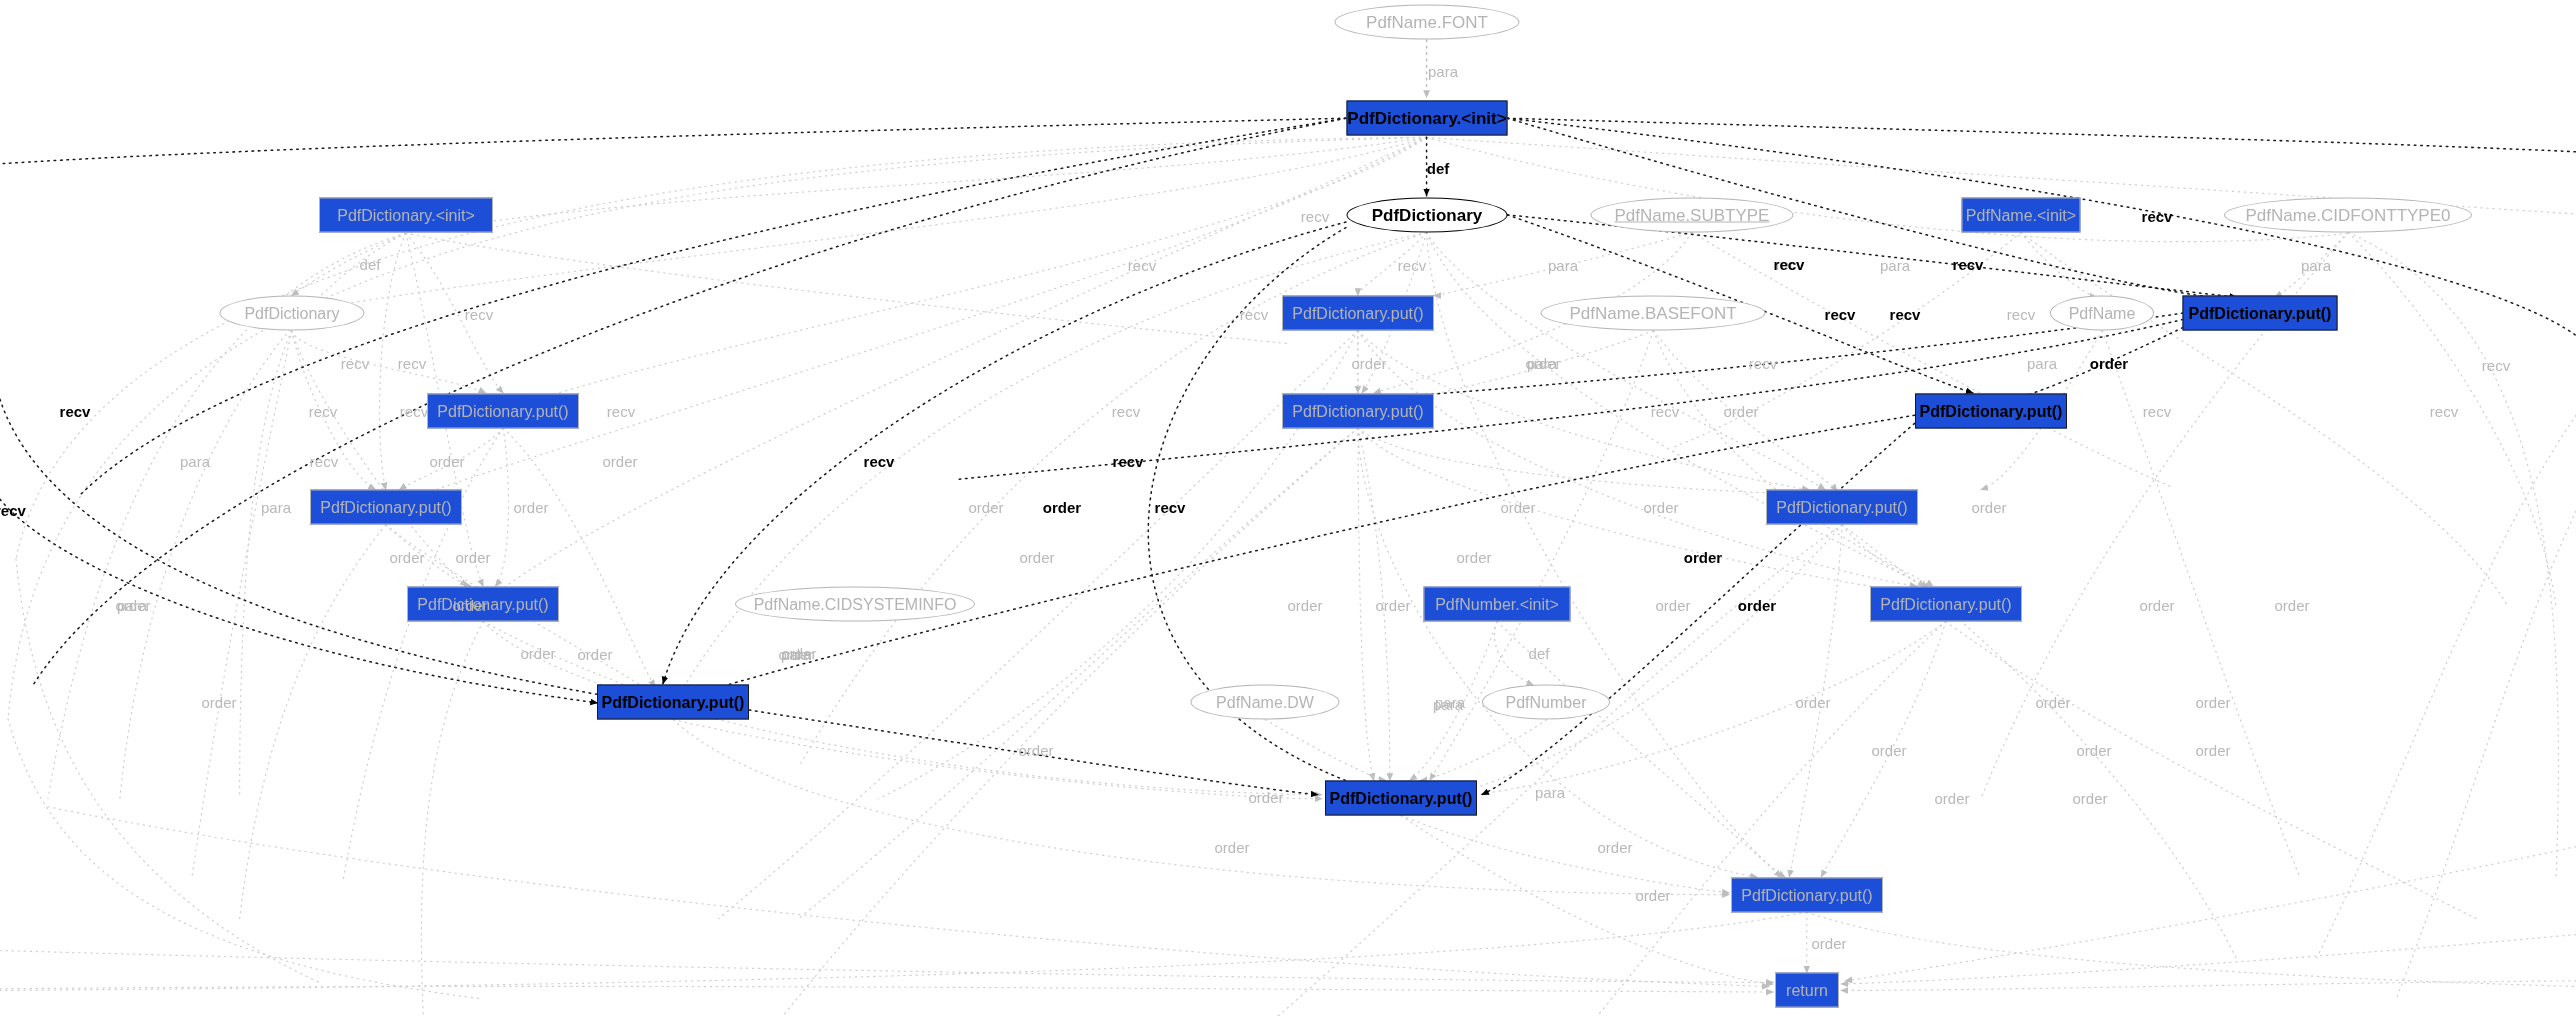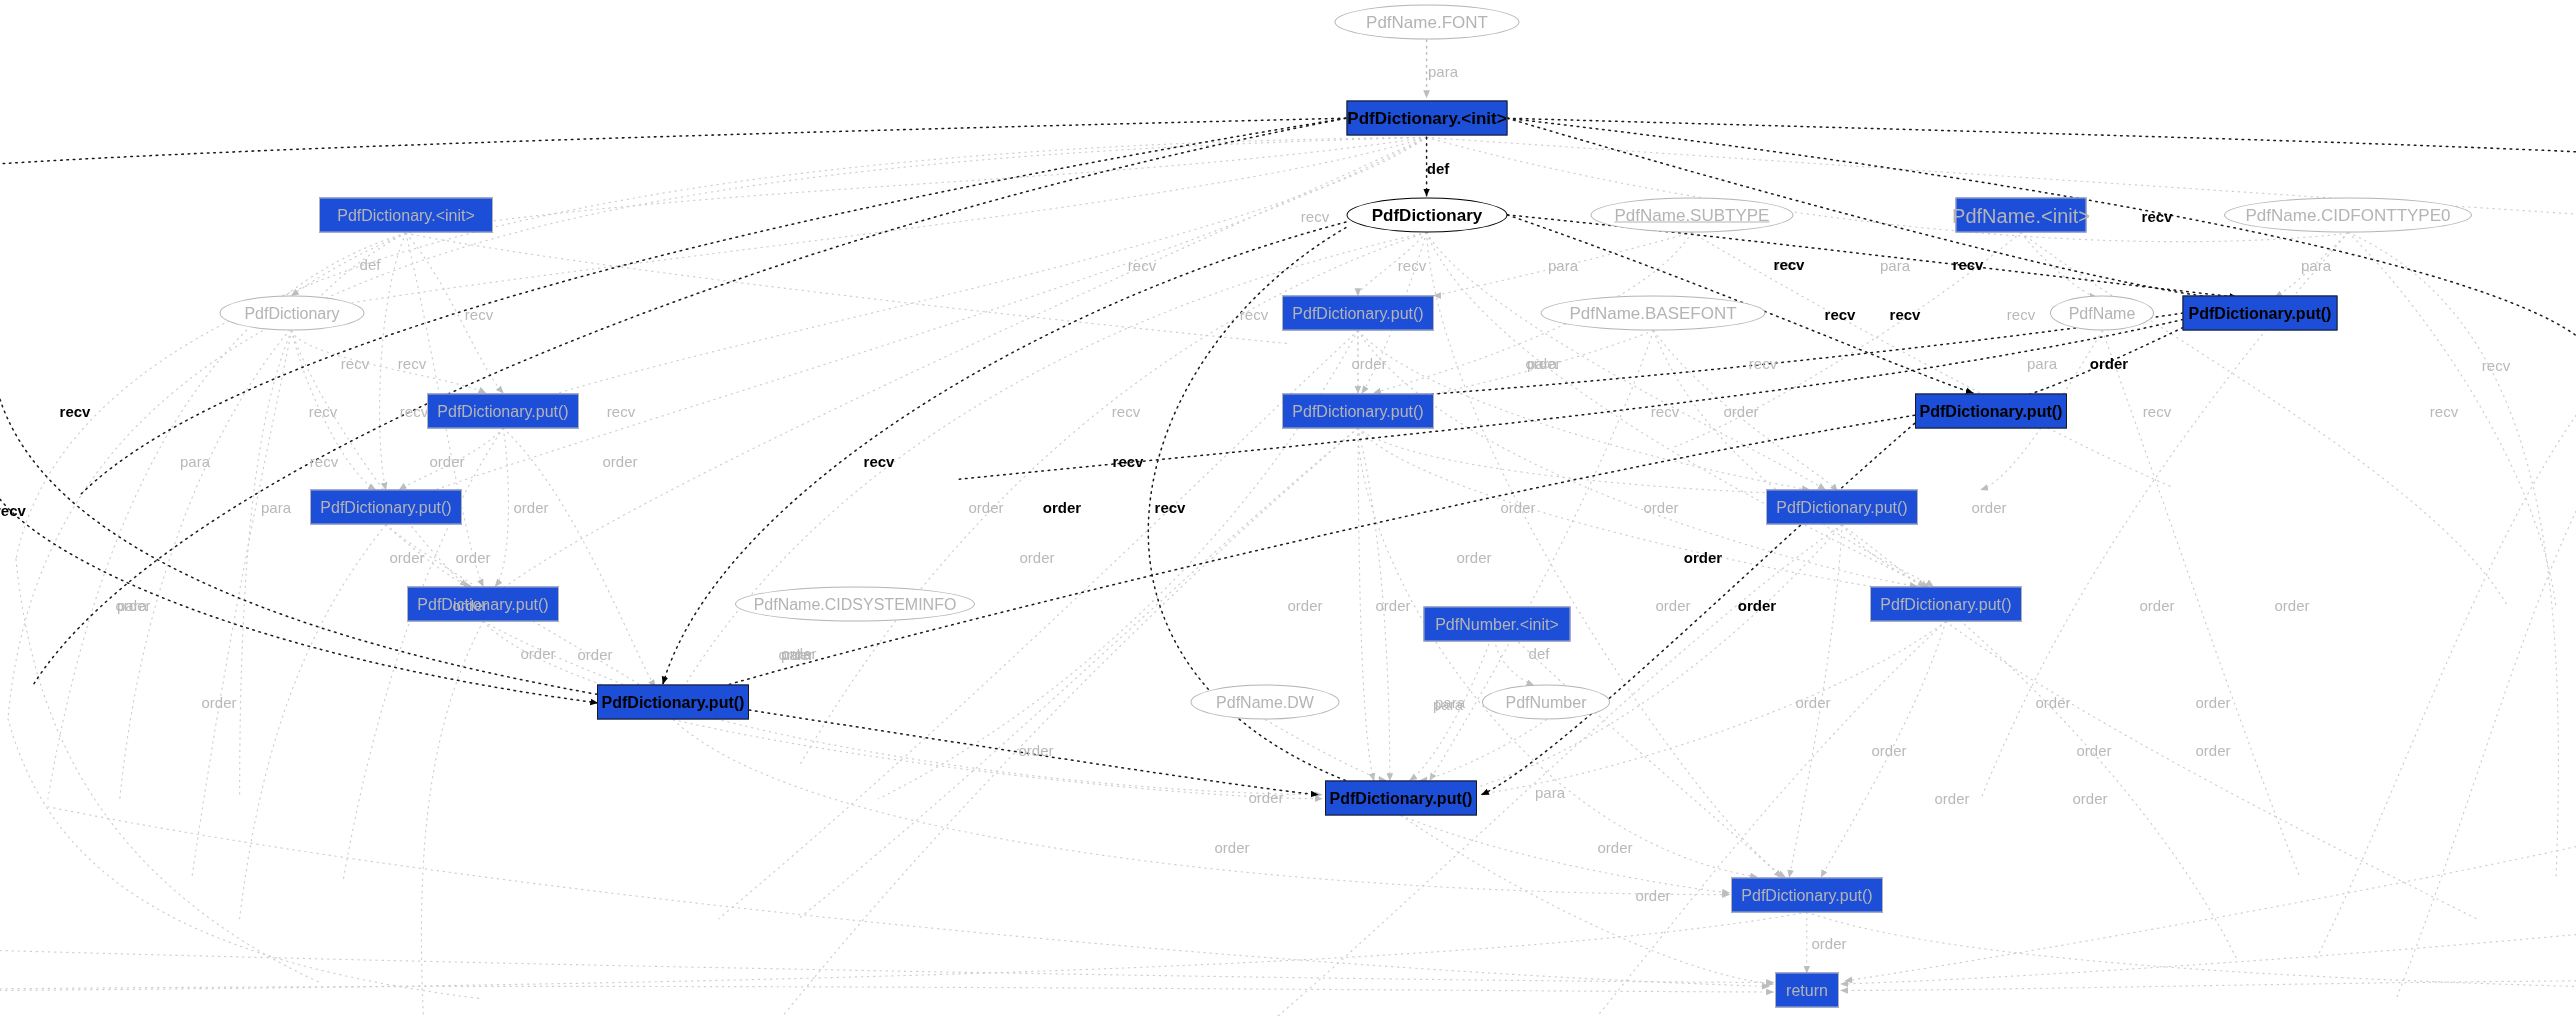--- a/index.html
+++ b/index.html
@@ -251,7 +251,7 @@
   <div class="node ellipse" style="left:1692px; top:215px;  width:203px; height:35px; font-size:17px;text-decoration:underline;">
       <span class="nlabel">PdfName.SUBTYPE</span>
     </div>
-  <div class="node box" style="left:2021px; top:215px;  width:131px; height:35px; font-size:20px;">
+  <div class="node box" style="left:2021px; top:215px;  width:119px; height:35px; font-size:16px;">
       <span class="nlabel">PdfName.&lt;init&gt;</span>
     </div>
   <div class="node ellipse" style="left:2348px; top:215px;  width:248px; height:35px; font-size:17px;">

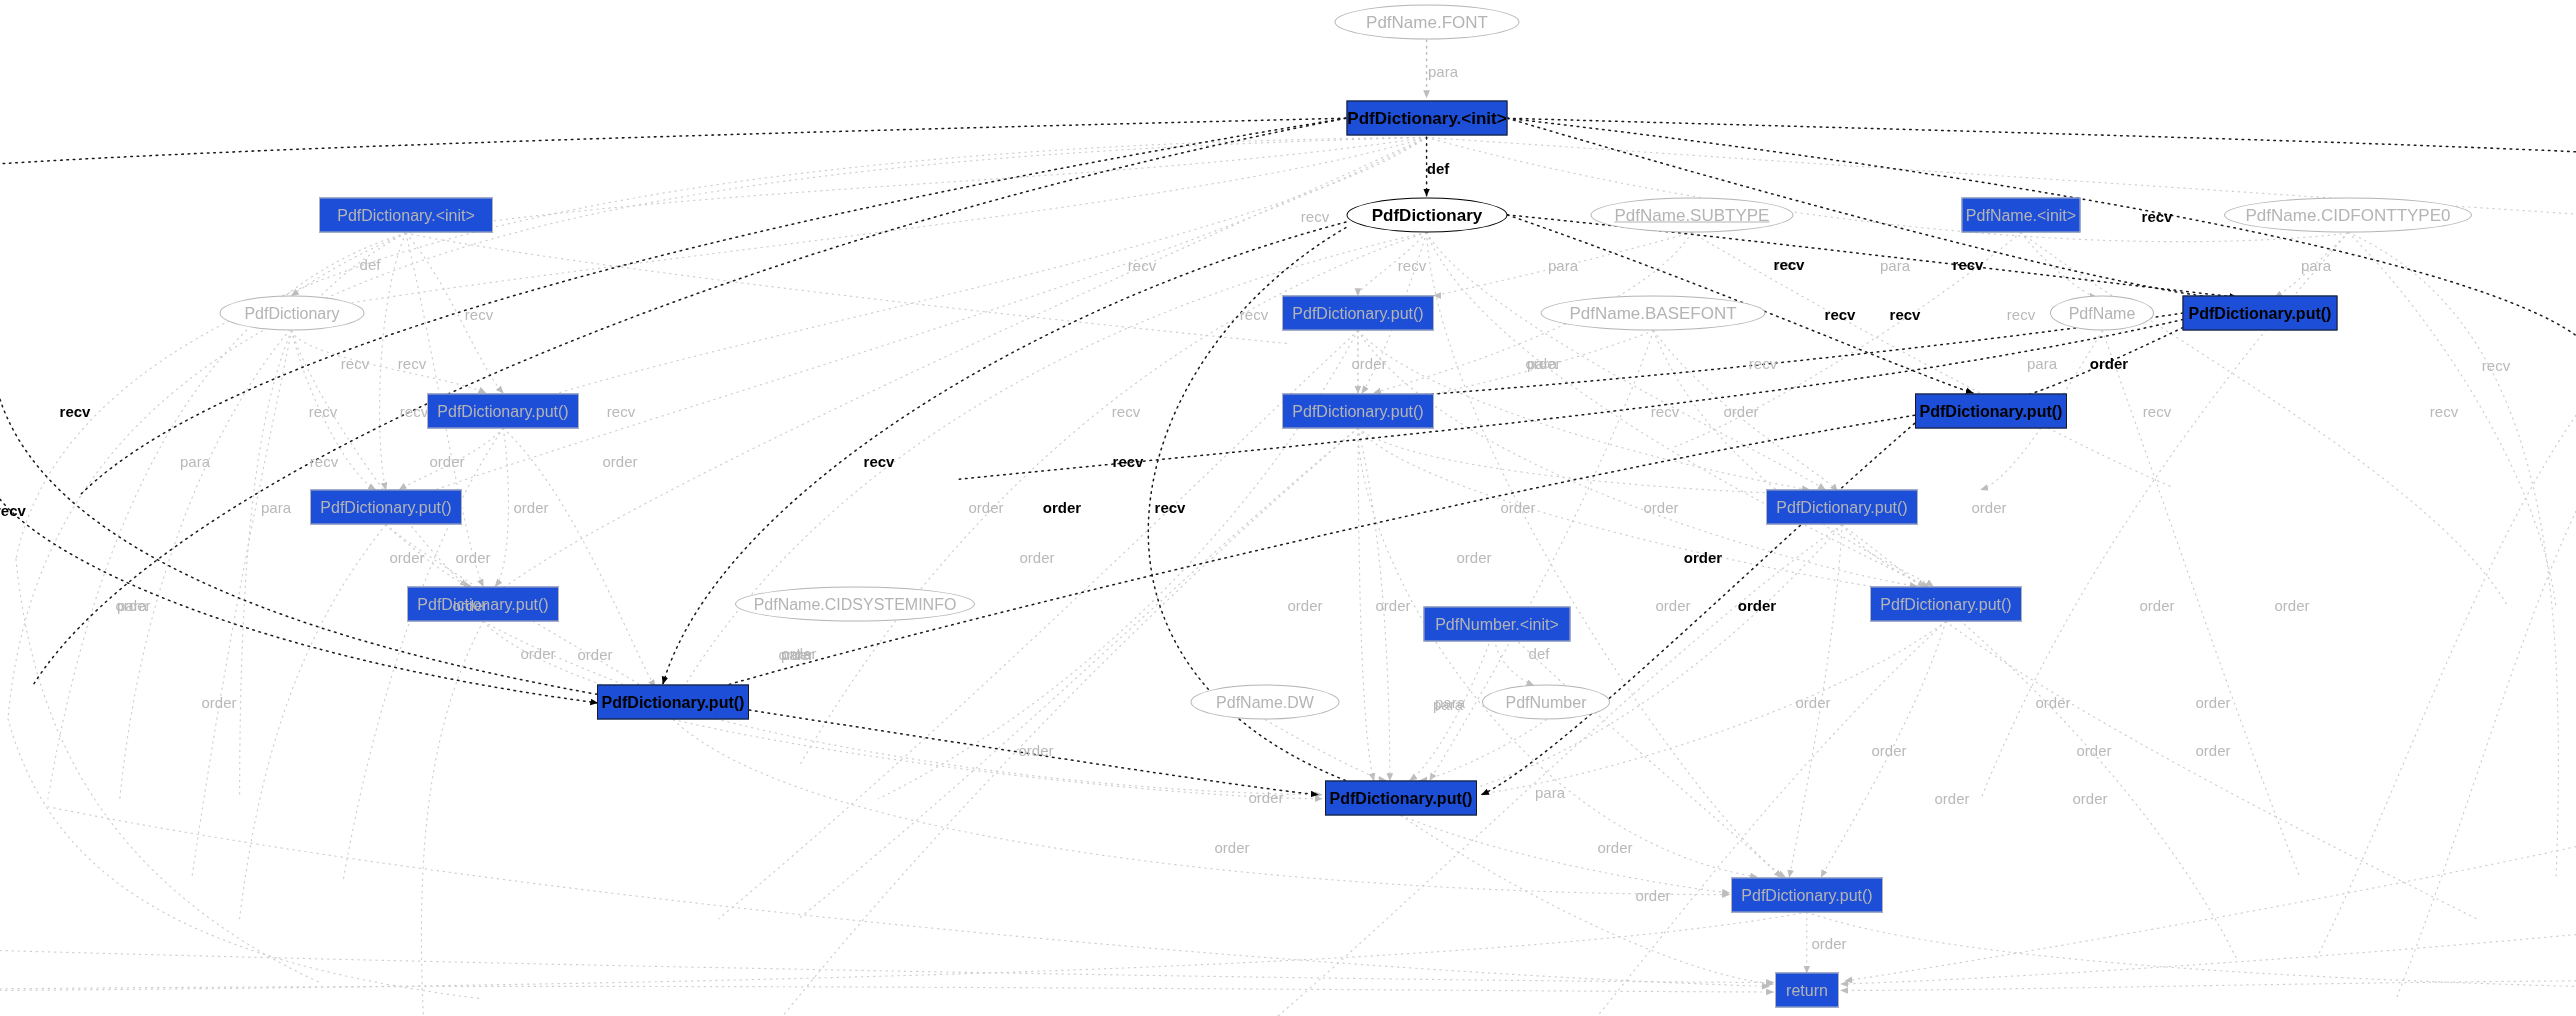--- a/index.html
+++ b/index.html
@@ -296,7 +296,7 @@
   <div class="node ellipse" style="left:855px; top:604px;  width:240px; height:35px; font-size:16px;">
       <span class="nlabel">PdfName.CIDSYSTEMINFO</span>
     </div>
-  <div class="node box" style="left:1497px; top:604px;  width:147px; height:35px; font-size:16px;margin-top:20px;">
+  <div class="node box" style="left:1497px; top:604px;  width:147px; height:35px; font-size:16px;">
       <span class="nlabel">PdfNumber.&lt;init&gt;</span>
     </div>
   <div class="node box" style="left:1946px; top:604px;  width:152px; height:35px; font-size:16px;">

